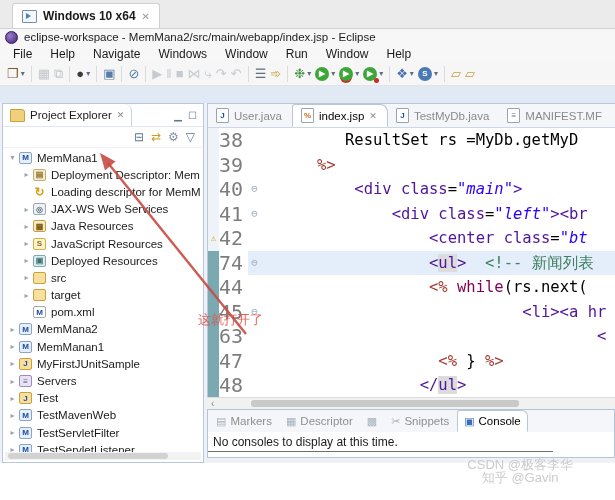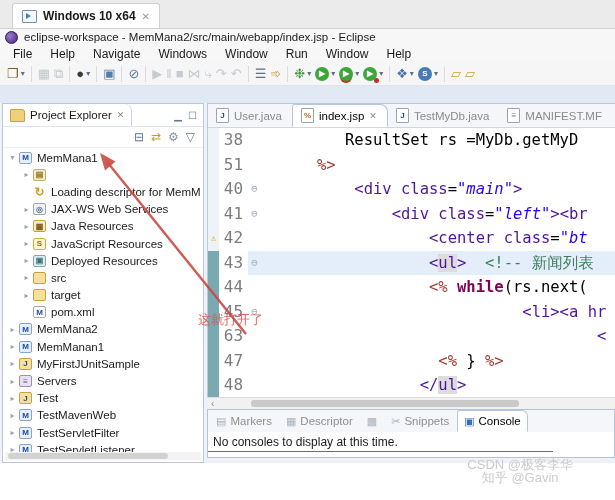--- a/index.html
+++ b/index.html
@@ -73,7 +73,7 @@
   .cl-row{display:flex;height:24.5px;line-height:24.5px;font-family:"DejaVu Sans Mono","Liberation Mono",monospace;font-size:15.5px;}
   .cl-ruler{width:11px;background:#eef3f9;flex:0 0 auto;font-size:9px;line-height:24.5px;text-align:center;color:var(--warn);}
   .cl-ruler.teal{background:var(--teal);}
-  .cl-num{width:29px;flex:0 0 auto;text-align:center;color:var(--num);font-size:16px;}
+  .cl-num{width:29px;flex:0 0 auto;text-align:left;color:var(--num);font-size:20px;}
   .cl-fold{width:13px;flex:0 0 auto;color:#9bb0c8;font-size:11px;text-align:center;}
   .cl-code{flex:1;white-space:pre;overflow:hidden;color:#000;}
   .cur .cl-code,.cur .cl-fold{background:var(--cur);}

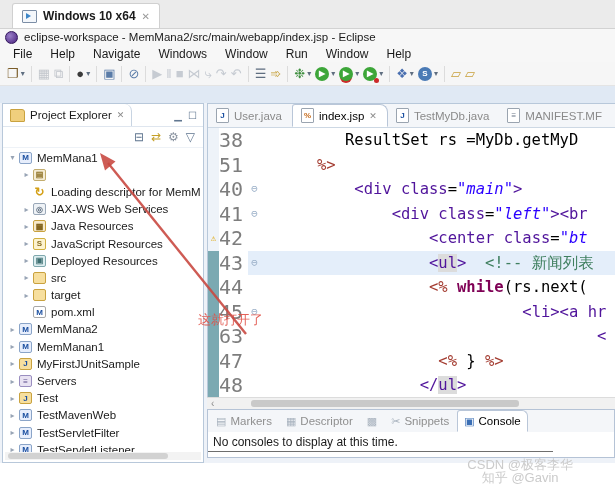--- a/index.html
+++ b/index.html
@@ -244,6 +244,7 @@
         <div class="trow" style="padding-left: 18px;">
           <span class="tarrow">▸</span>
           <span class="tico deployment-descriptor-icon">▤</span>
+          <span class="tlabel">Deployment Descriptor: Mem</span>
         </div>
         <div class="trow" style="padding-left: 18px;">
           <span class="tarrow"></span>

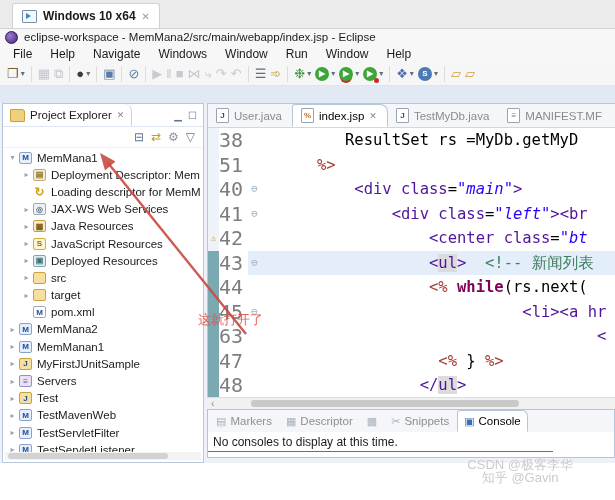--- a/index.html
+++ b/index.html
@@ -361,7 +361,7 @@
         </div>
         <div class="cl-row">
           <span class="cl-ruler"></span>
-          <span class="cl-num">51</span>
+          <span class="cl-num">39</span>
           <span class="cl-fold"></span>
           <span class="cl-code"><span class="tk-p">      </span><span class="tk-j">%&gt;</span></span>
         </div>

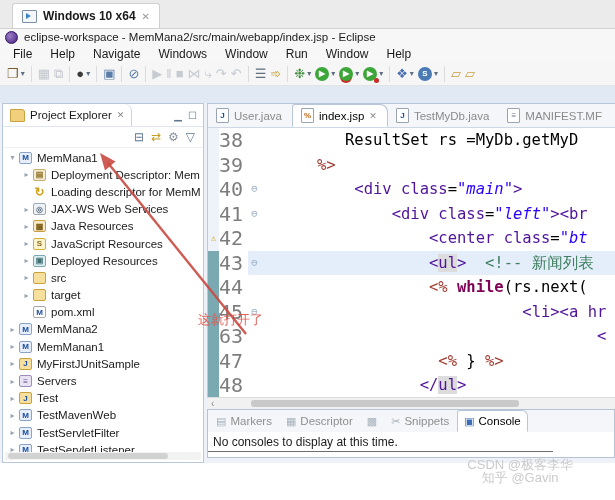--- a/index.html
+++ b/index.html
@@ -385,7 +385,7 @@
         </div>
         <div class="cl-row cur">
           <span class="cl-ruler teal"></span>
-          <span class="cl-num">43</span>
+          <span class="cl-num">74</span>
           <span class="cl-fold">⊖</span>
           <span class="cl-code"><span class="tk-p">                  </span><span class="tk-t">&lt;</span><span class="tk-h">ul</span><span class="tk-t">&gt;</span><span class="tk-p">  </span><span class="tk-c">&lt;!-- 新闻列表</span></span>
         </div>

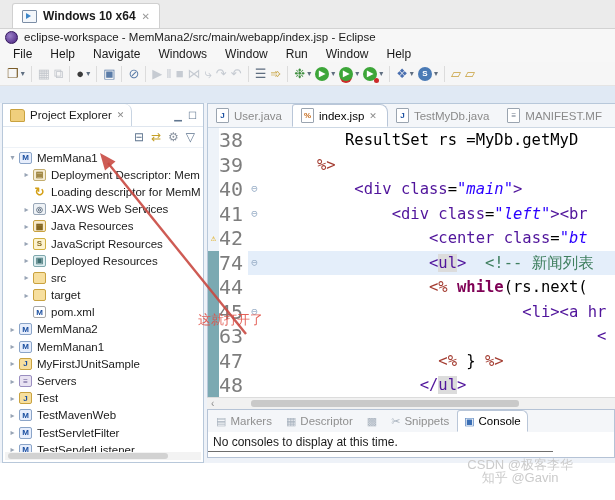--- a/index.html
+++ b/index.html
@@ -78,7 +78,7 @@
   .cl-code{flex:1;white-space:pre;overflow:hidden;color:#000;}
   .cur .cl-code,.cur .cl-fold{background:var(--cur);}
   .tk-t{color:var(--tag);} .tk-v{color:var(--val);font-style:italic;}
-  .tk-j{color:var(--jsp);} .tk-k{color:var(--kw);font-weight:bold;text-align:right;}
+  .tk-j{color:var(--jsp);} .tk-k{color:var(--kw);font-weight:normal;text-align:right;}
   .tk-c{color:var(--com);} .tk-h{color:var(--tag);background:var(--occ);}
   .ed-hscroll{position:absolute;left:207px;top:397px;width:408px;height:12px;background:#f1f1f1;border-top:1px solid #dcdcdc;box-sizing:border-box;}
   .ed-thumb{position:absolute;left:44px;top:2px;width:268px;height:7px;background:#c9c9c9;border-radius:3px;}

